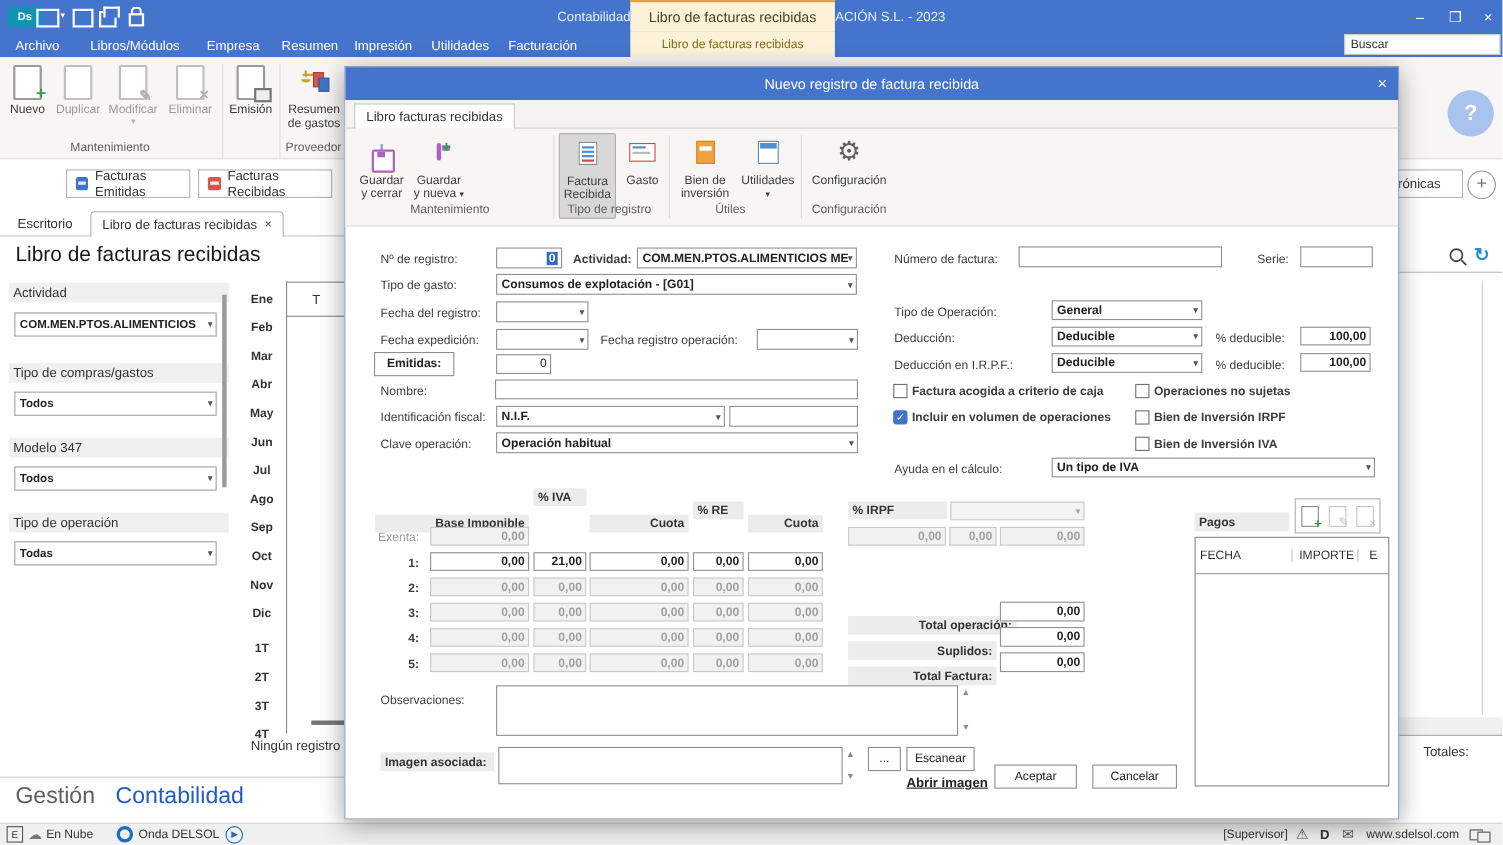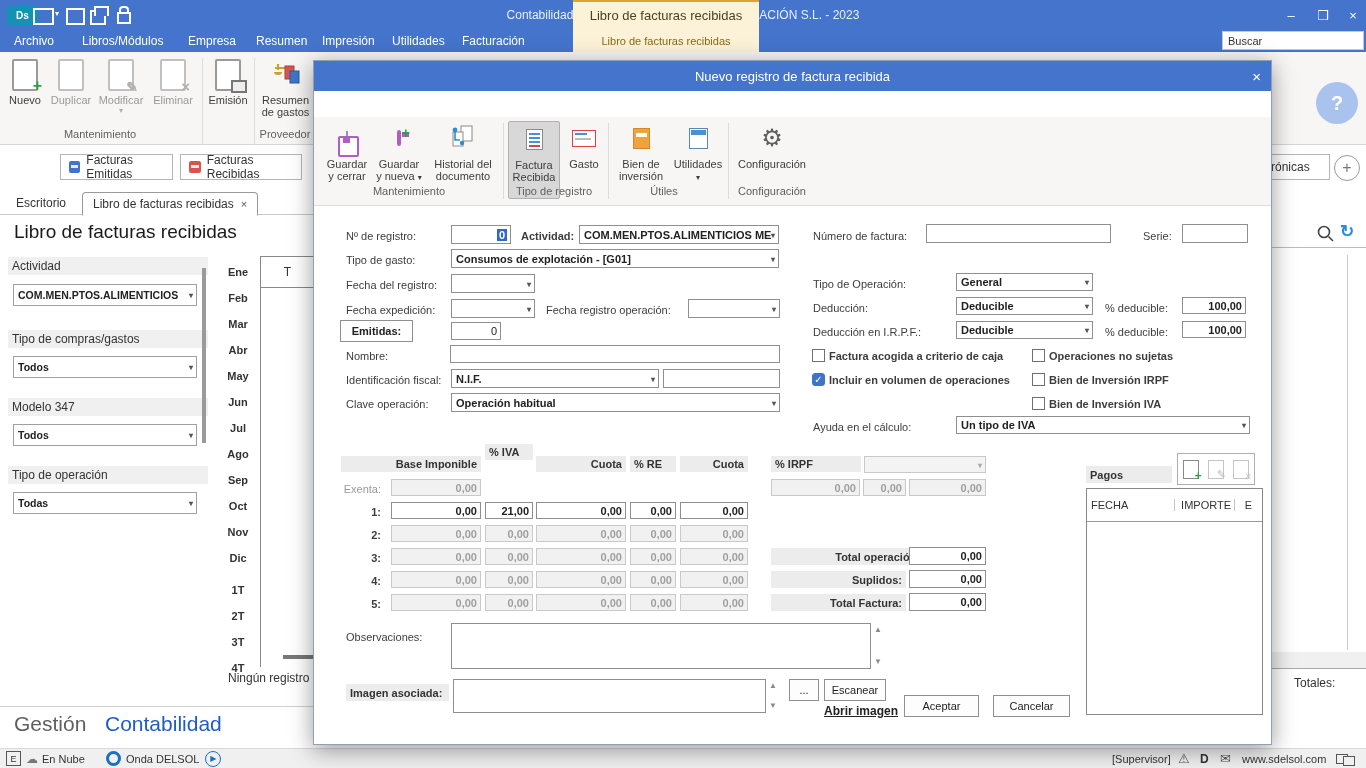--- a/index.html
+++ b/index.html
@@ -319,6 +319,11 @@
     <span>Nuevo registro de factura recibida</span>
     <span style="position:absolute;right:10px;top:0;height:30px;display:flex;align-items:center;font-size:15px;">×</span>
   </div>
+  <div class="dlg-tabstrip">
+    <div class="dlg-tab">
+        <span>Libro facturas recibidas</span>
+      </div>
+  </div>
 
   <div class="dlg-ribbon">
     <div class="dbtn" style="left:9px;width:48px;">

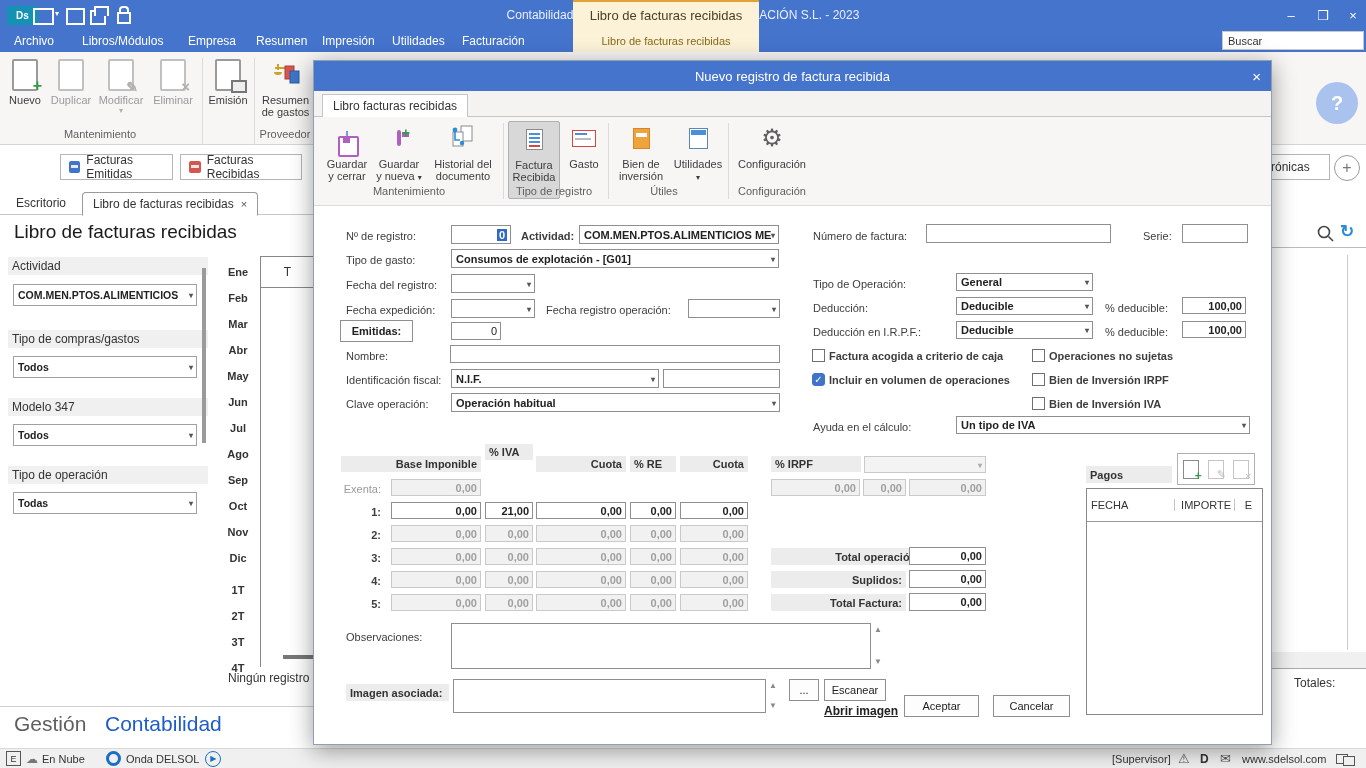--- a/index.html
+++ b/index.html
@@ -338,20 +338,6 @@
         </div>
       <span>Guardar</span><br><span>y nueva</span> <span style="font-size:8px;">▾</span>
     </div>
-    <div class="dbtn" style="left:113px;width:72px;">
-      <div class="ric">
-        <span>
-          <svg width="28" height="26" viewBox="0 0 28 26">
-            <rect x="12" y="2" width="11" height="15" fill="#fff" stroke="#8a8a8a"></rect>
-            <rect x="4" y="8" width="10" height="14" fill="#fff" stroke="#8a8a8a"></rect>
-            <circle cx="6" cy="6" r="2.4" fill="#2b8dd6"></circle>
-            <path d="M6 8 v8 h5" fill="none" stroke="#2b8dd6" stroke-width="1.6"></path>
-            <circle cx="13" cy="19" r="2.2" fill="#2b8dd6"></circle>
-          </svg>
-        </span>
-      </div>
-      <span>Historial del</span><br><span>documento</span>
-    </div>
     <div class="dvsep" style="left:189px;"></div>
     <div class="dbtn sel" style="left:194px;width:52px;height:78px;">
       <div class="ric">

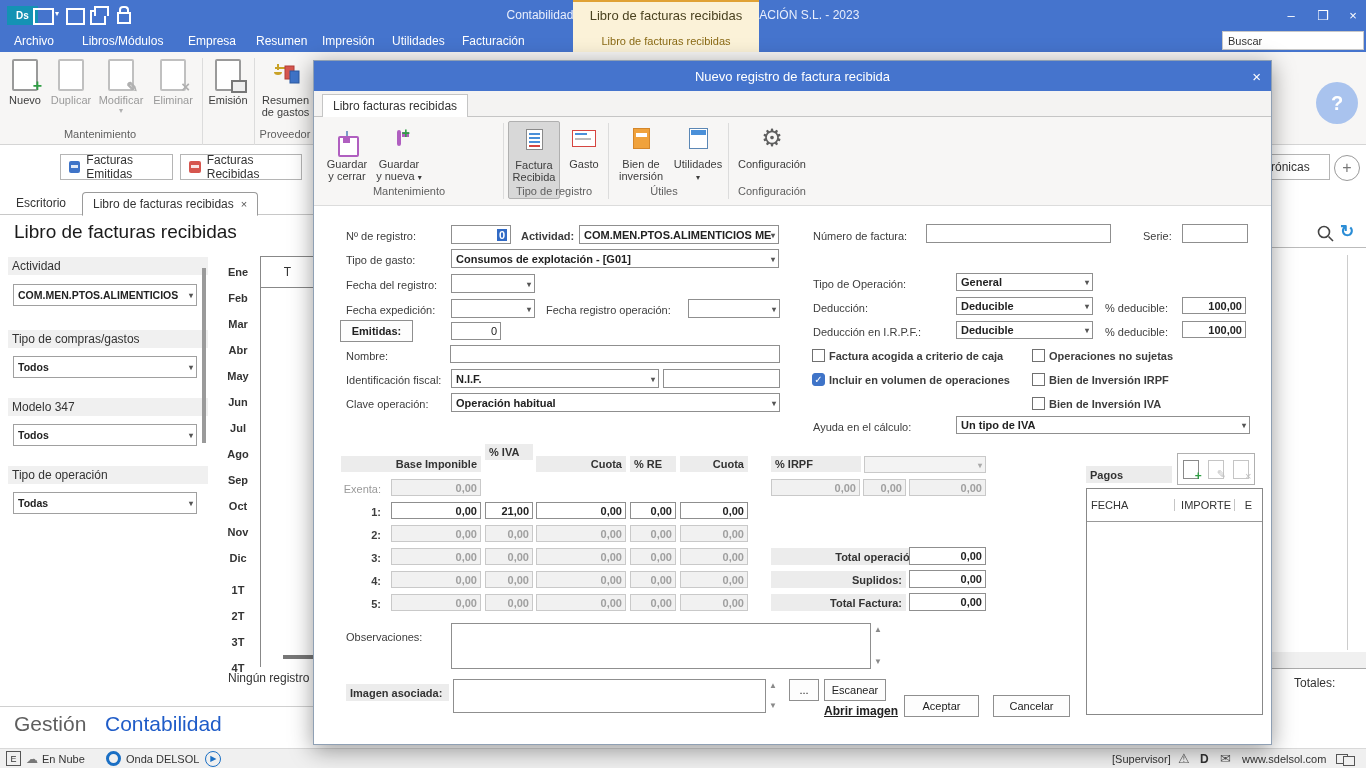--- a/index.html
+++ b/index.html
@@ -47,7 +47,7 @@
   .combo{position:absolute;background:#fff;border:1px solid #8f8f8f;box-sizing:border-box;font-size:11px;font-weight:bold;color:#222;display:flex;align-items:center;padding:0 16px 0 4px;white-space:nowrap;overflow:hidden;}
   .combo.dis{background:#f3f3f3;border-color:#c9c9c9;}
   .band{position:absolute;background:#ececec;font-size:11px;color:#333;display:flex;align-items:center;padding:0 4px;box-sizing:border-box;white-space:nowrap;}
-  .band.r{justify-content:flex-end;font-weight:bold;}
+  .band.r{justify-content:flex-end;font-weight:bold;margin-top:12px;}
   .band.b{font-weight:bold;}
   .cb{position:absolute;width:13px;height:13px;background:#fff;border:1px solid #707070;box-sizing:border-box;}
   .cb.on{background:#3f74c8;border-color:#3f74c8;border-radius:3px;color:#fff;font-size:10px;display:flex;align-items:center;justify-content:center;}

